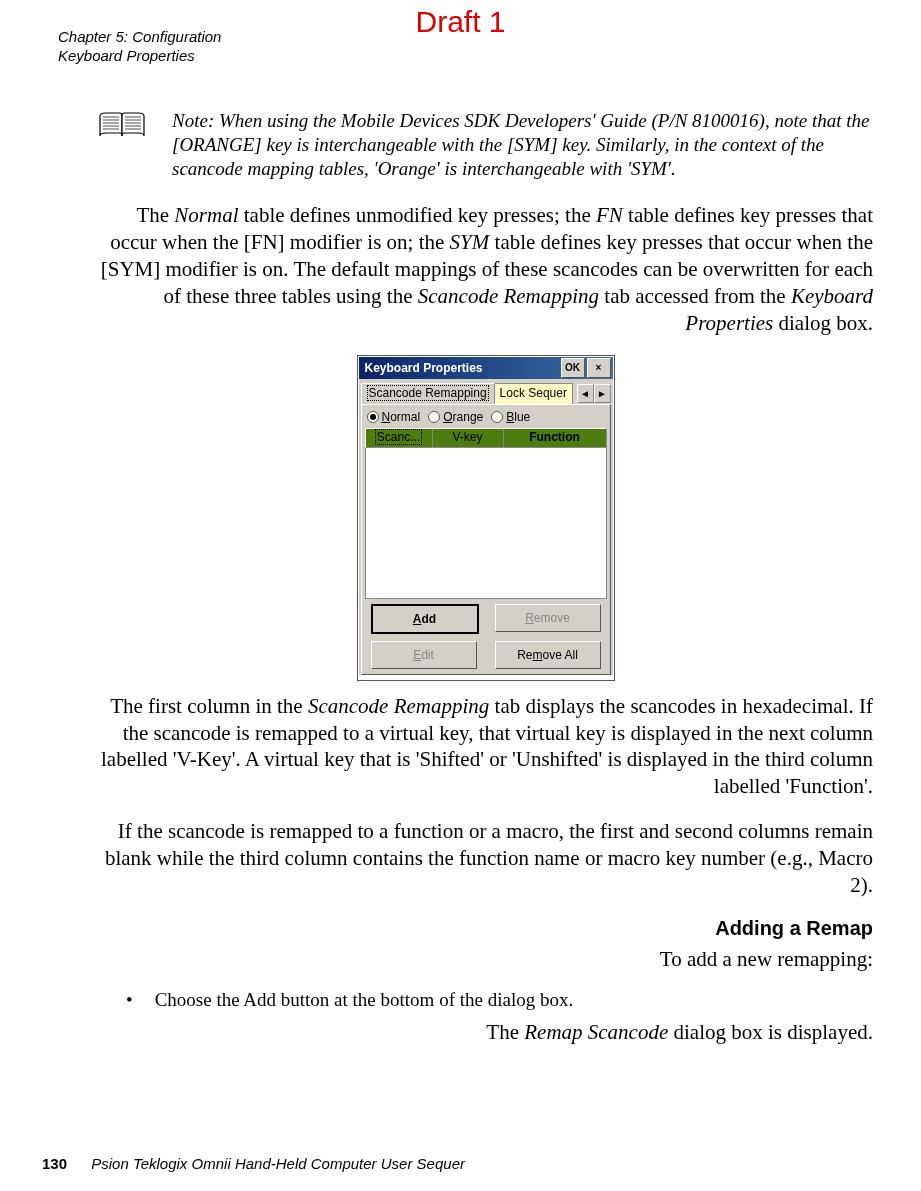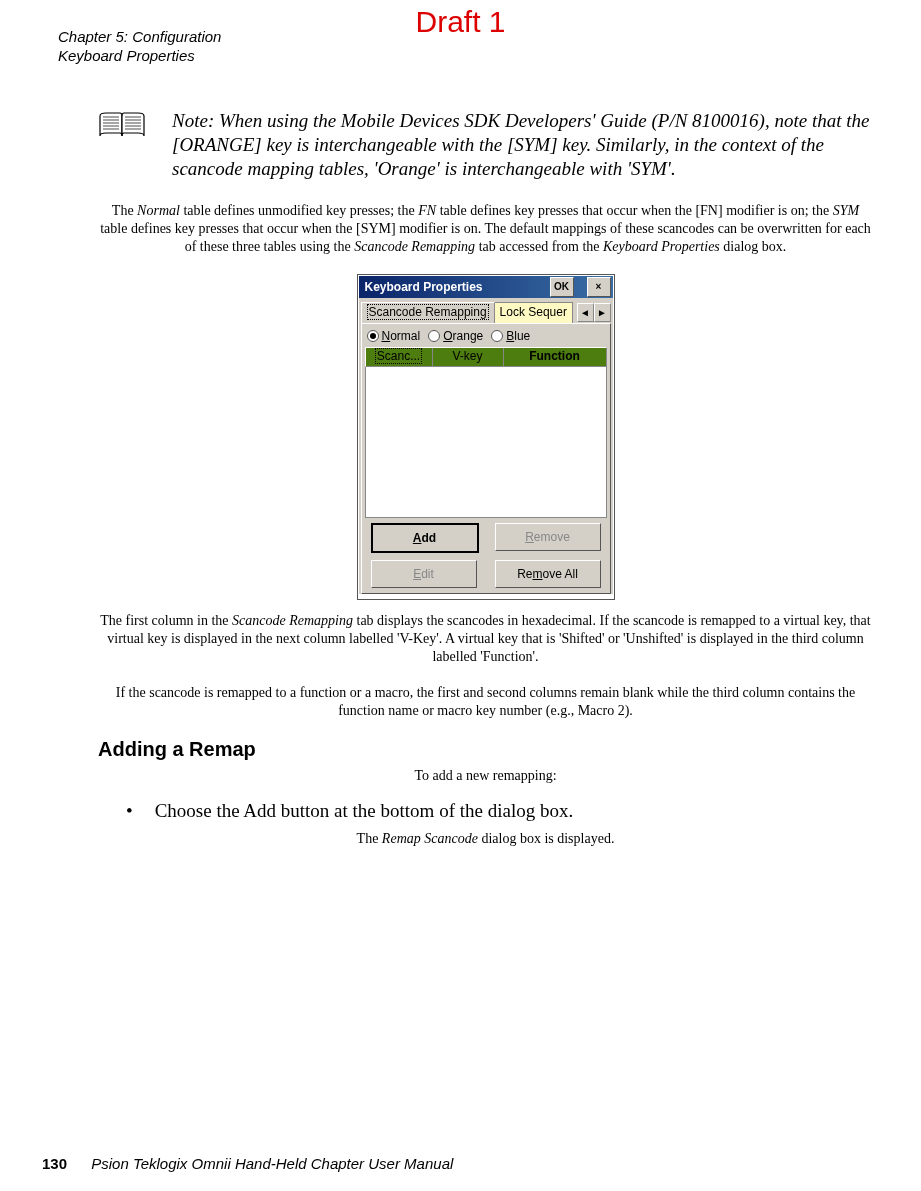--- a/index.html
+++ b/index.html
@@ -47,10 +47,10 @@
       line-height: 1.25;
     }
     .para {
-      font-size: 14px;
+      font-size: 21px;
       line-height: 1.28;
       margin: 0 0 18px 0;
-      text-align: center;
+      text-align: right;
     }
     .italic { font-style: italic; }
     .bold { font-weight: normal; }

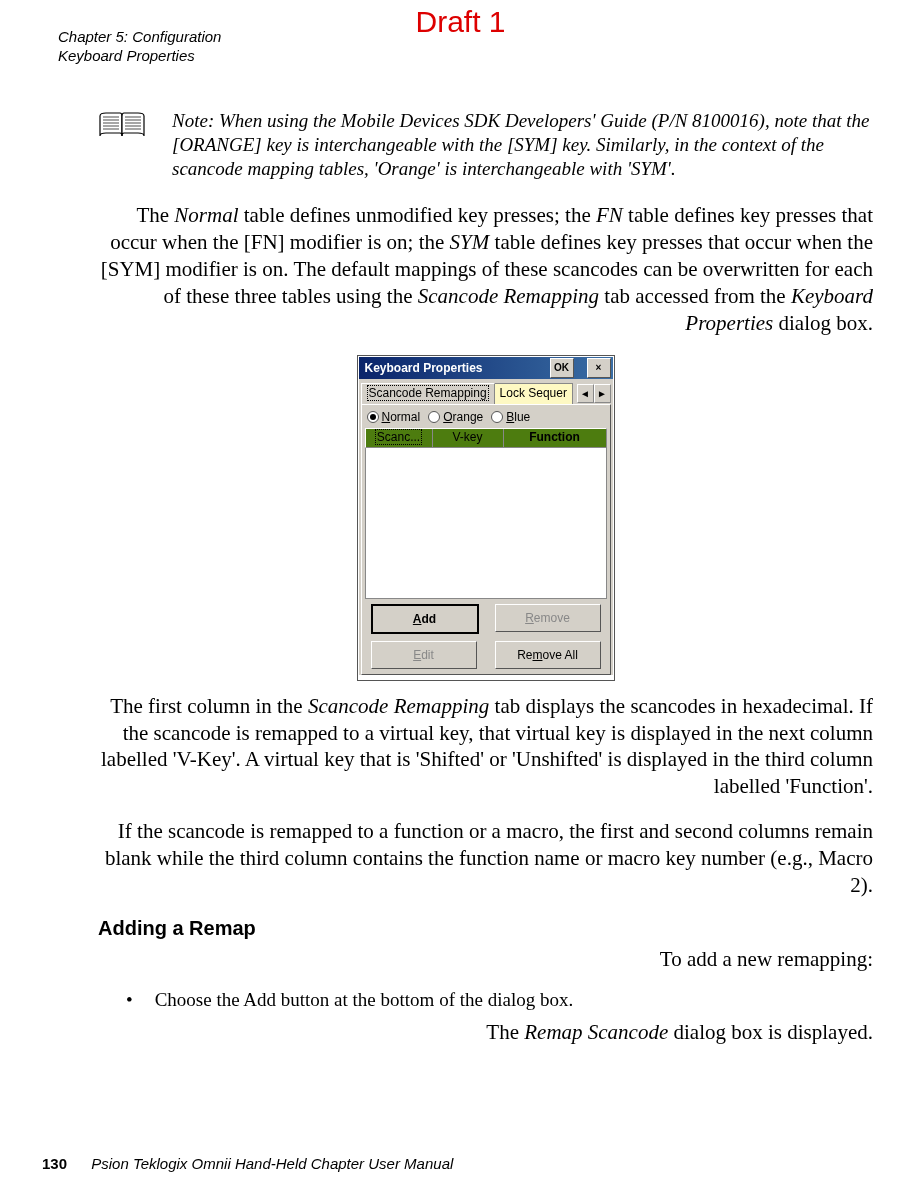--- a/index.html
+++ b/index.html
@@ -105,7 +105,7 @@
     }
     .titlebar-buttons {
       display: flex;
-      gap: 13px;
+      gap: 2px;
       padding-left: 35px;
     }
     .titlebtn {

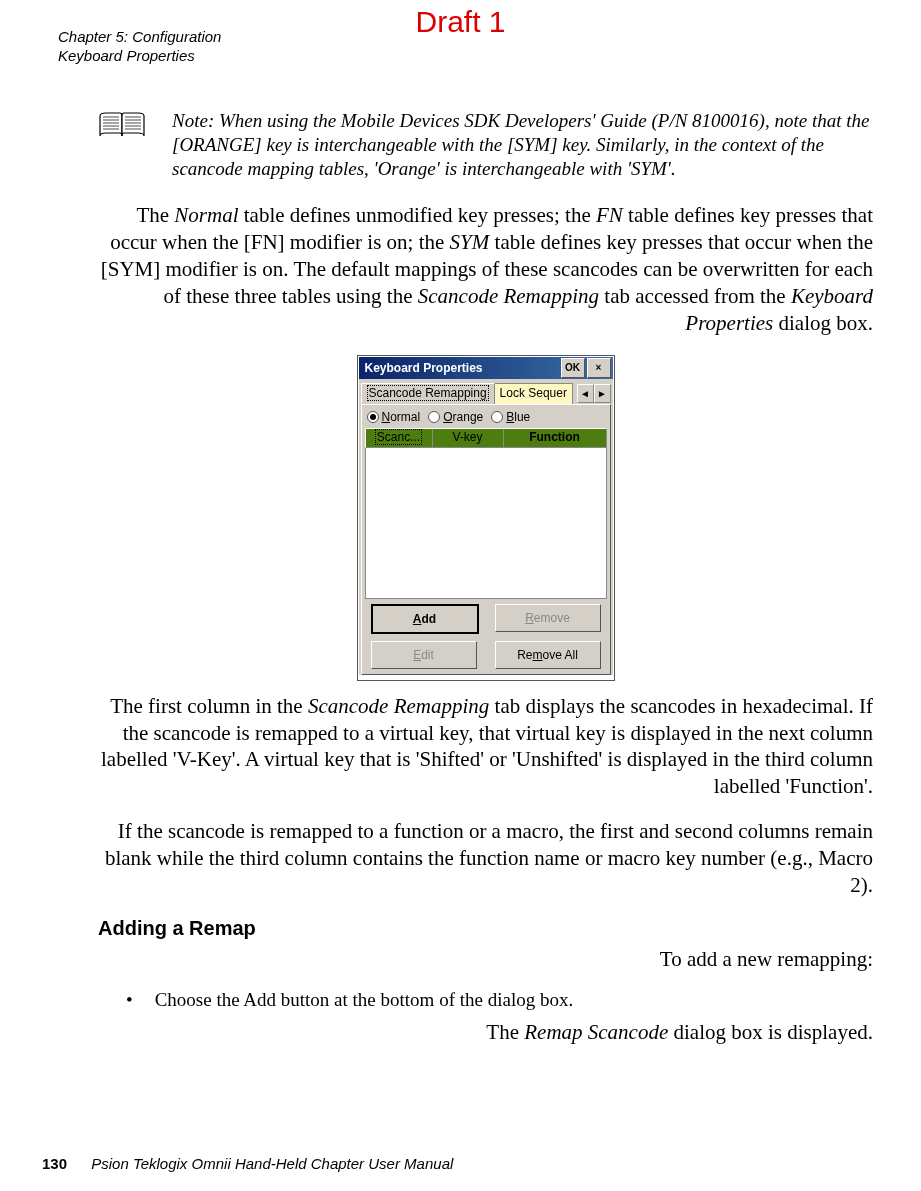--- a/index.html
+++ b/index.html
@@ -59,6 +59,7 @@
       font-weight: bold;
       font-size: 20px;
       margin: 10px 0 6px 0;
+      text-align: right;
     }
     .bullet {
       display: flex;

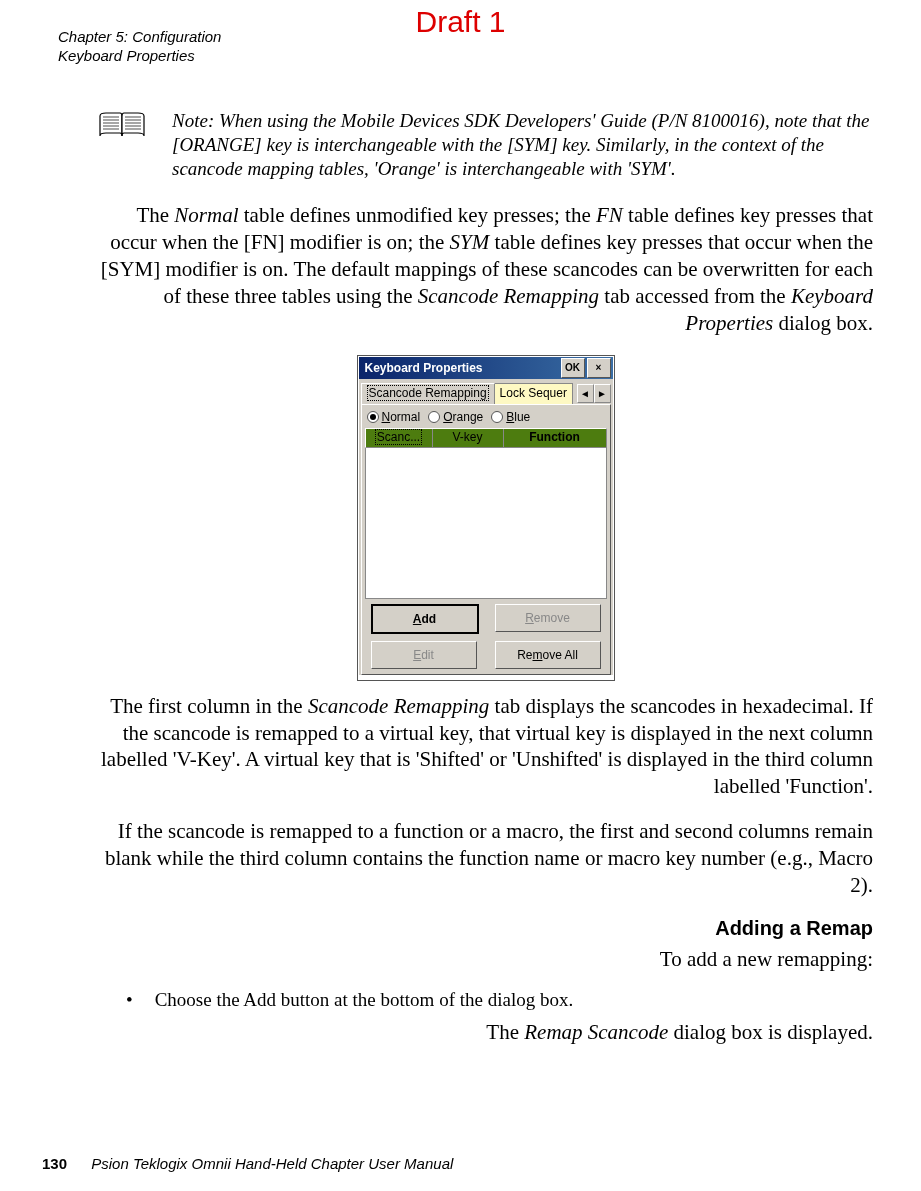--- a/index.html
+++ b/index.html
@@ -367,7 +367,7 @@
 
 <div class="footer">
   <b>130</b>
-  <span>Psion Teklogix Omnii Hand-Held Chapter User Manual</span>
+  <span>Psion Teklogix Omnii Hand-Held Computer User Sequer</span>
 </div>
 
 </body></html>

